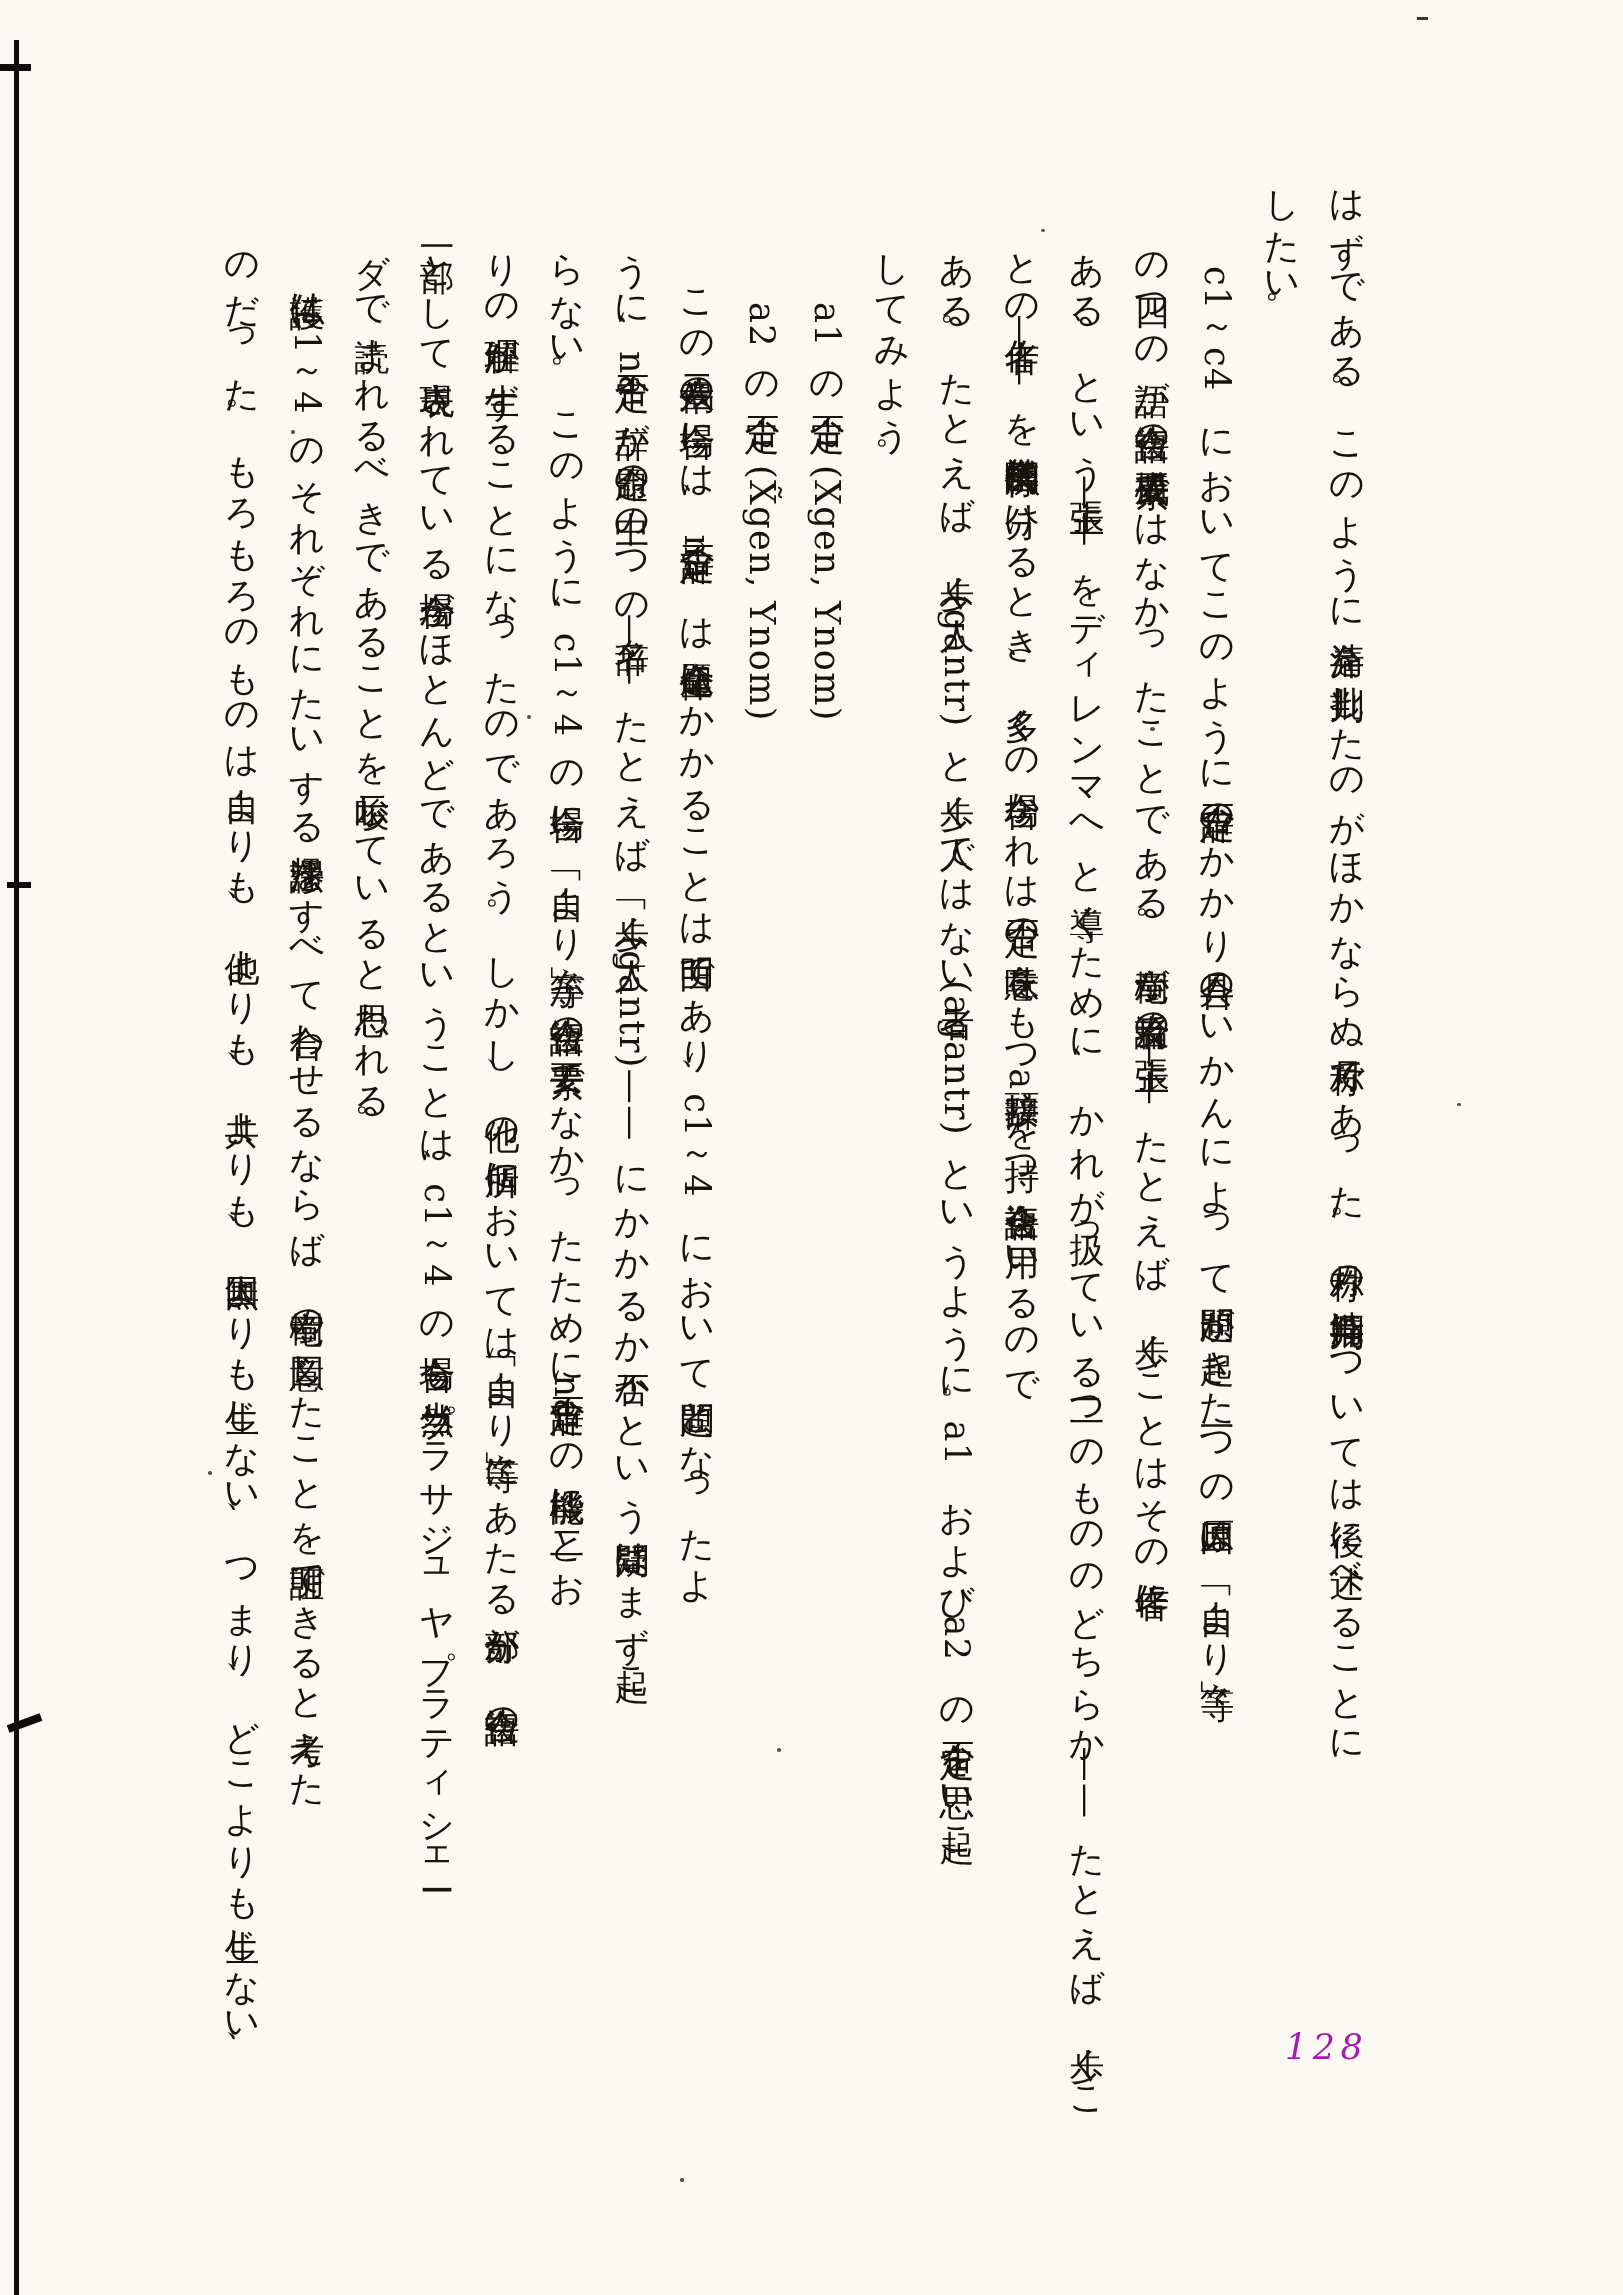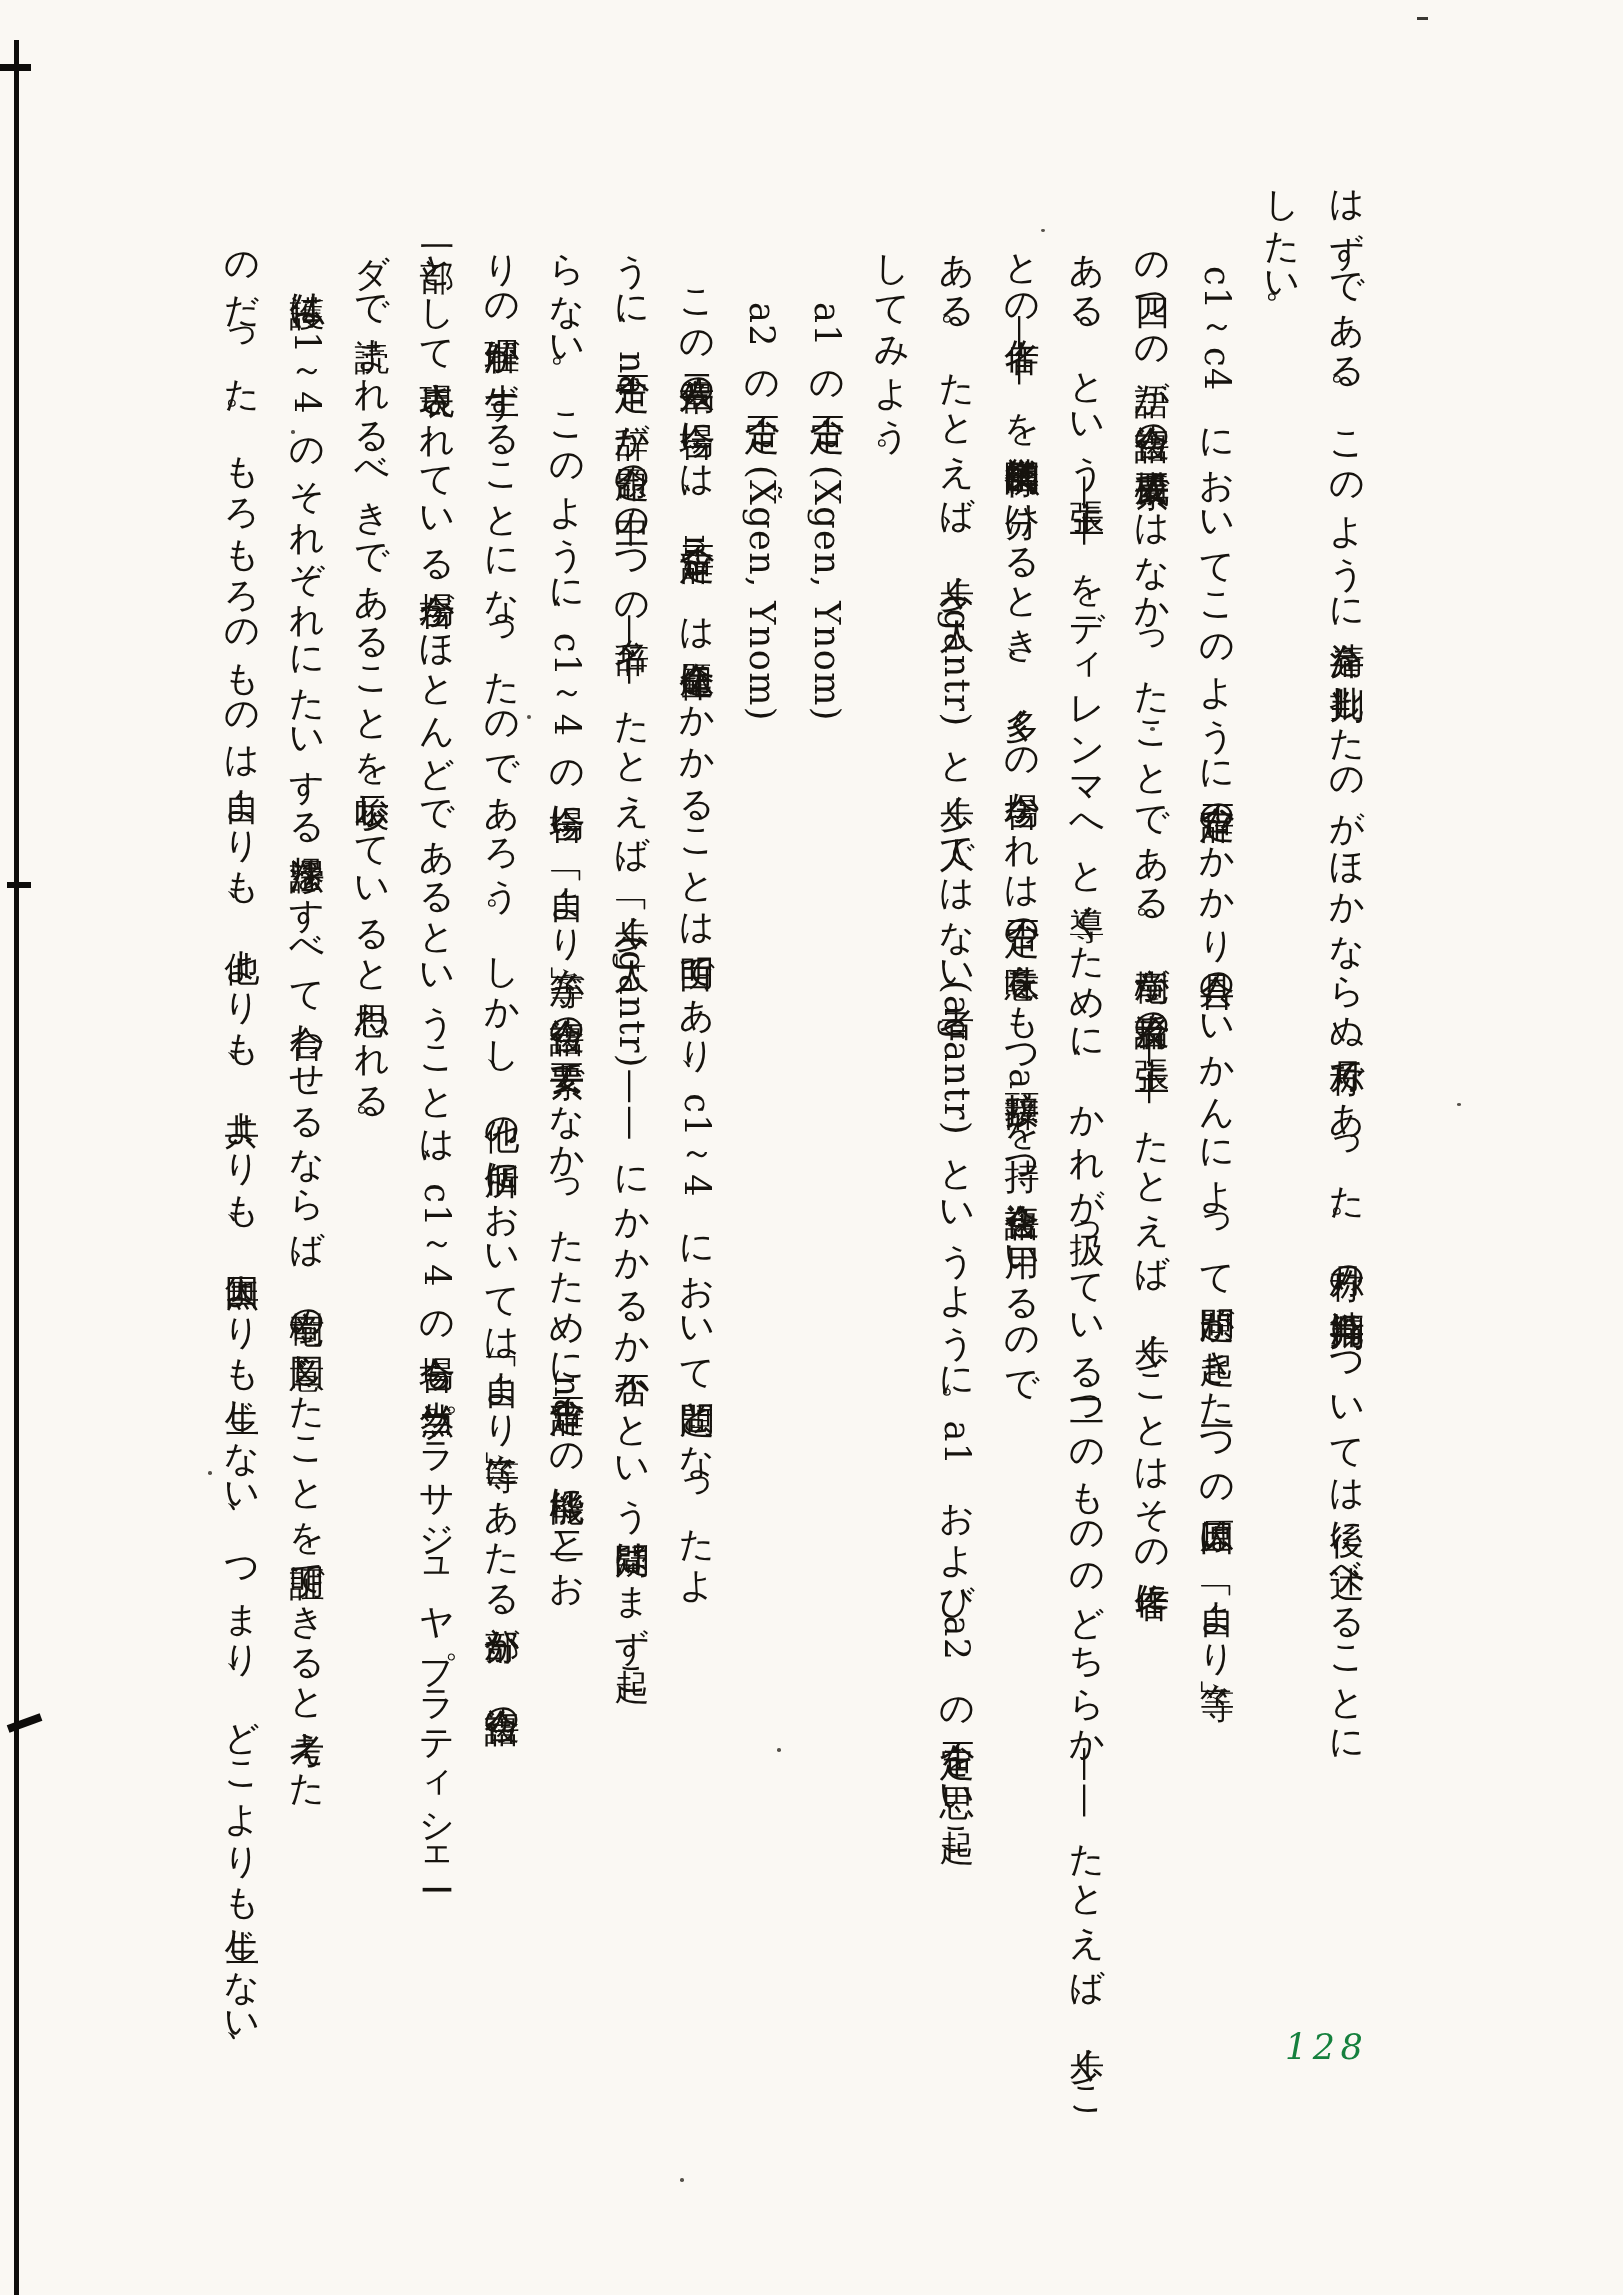--- a/index.html
+++ b/index.html
@@ -38,7 +38,7 @@
     font-style: italic;
     font-size: 35px;
     letter-spacing: 5.5px;
-    color: #15803d;
+    color: #a21caf;
   }
 
   

